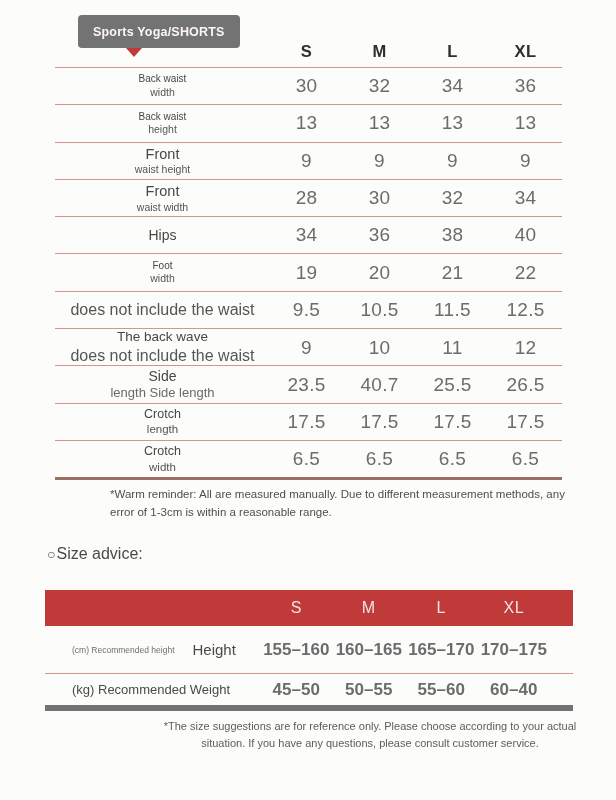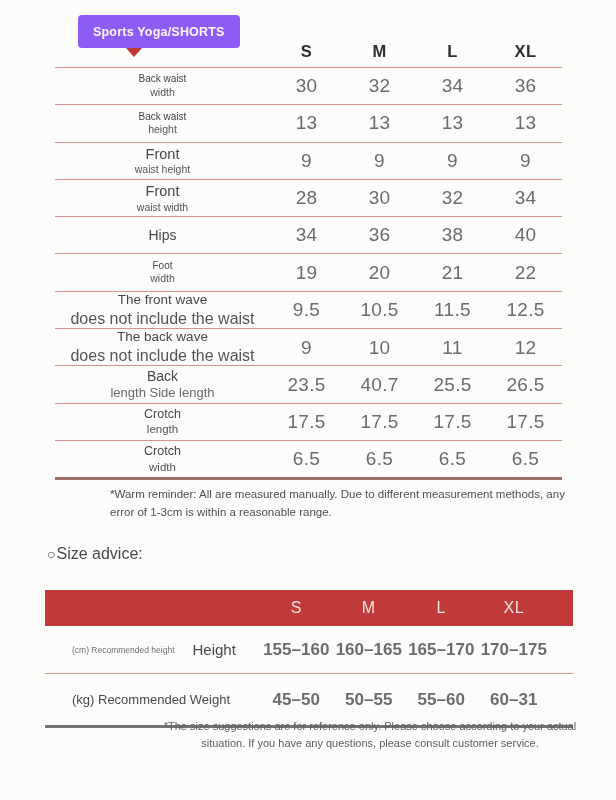--- a/index.html
+++ b/index.html
@@ -14,7 +14,7 @@
   
   .badge {
     position:absolute; left:78px; top:15px; height:33px;
-    background:#8b5cf6; border-radius:4px;
+    background:#737373; border-radius:4px;
     display:flex; align-items:center; padding:0 15px;
   }
   .badge-label { color:#fdf5f4; font-size:12.5px; font-weight:bold; letter-spacing:.2px; }

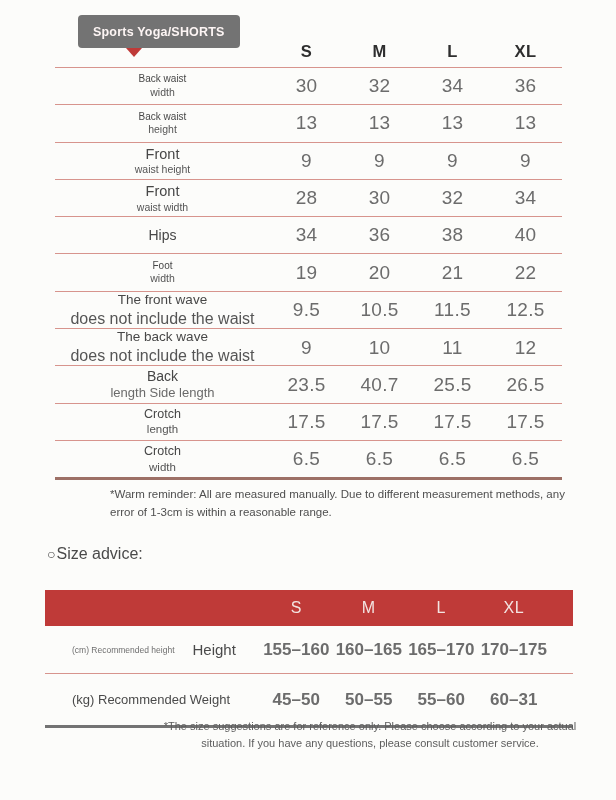--- a/index.html
+++ b/index.html
@@ -161,7 +161,6 @@
         </div>
         <div class="st-grid st-row">
           <div class="st-label">
-            <div class="lbl-main">The front wave</div>
             <div class="lbl-sub">does not include the waist</div>
           </div>
           <div class="st-val">9.5</div>

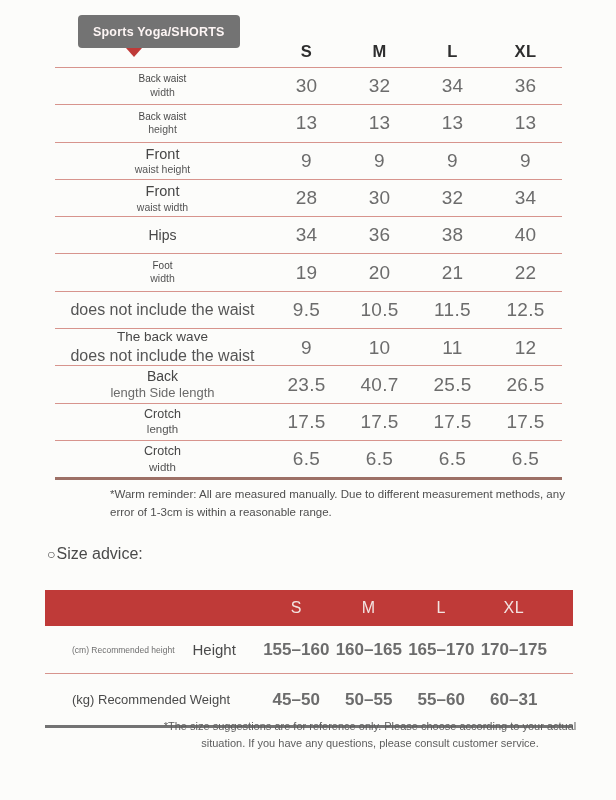--- a/index.html
+++ b/index.html
@@ -180,7 +180,7 @@
         </div>
         <div class="st-grid st-row">
           <div class="st-label">
-            <div class="lbl-main">Back</div>
+            <div class="lbl-main">Side</div>
             <div class="lbl-sub">length Side length</div>
           </div>
           <div class="st-val">23.5</div>

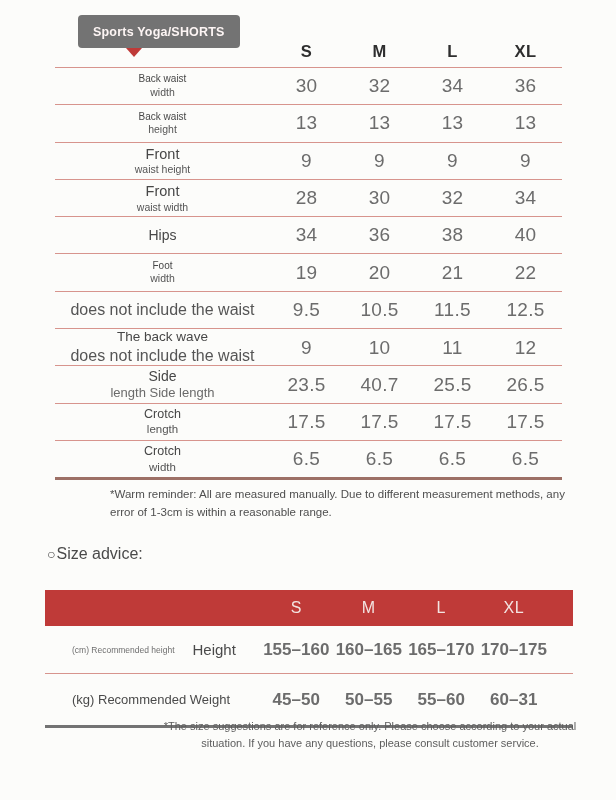--- a/index.html
+++ b/index.html
@@ -66,7 +66,7 @@
   .adv-grid { display:grid; grid-template-columns:215px repeat(4,72.5px) 23px; align-items:center; }
   .adv-header { height:36px; background:#bf3a38; }
   .adv-header .adv-col { text-align:center; color:#f3e4e2; font-size:16px; letter-spacing:.5px; }
-  .adv-rows { border-bottom:3px solid #737373; }
+  .adv-rows { border-bottom:6px solid #737373; }
   .adv-row:nth-child(1) { height:47px; }
   .adv-row:nth-child(2) { height:52px; border-top:1px solid #d7948d; }
   .adv-label { display:flex; align-items:center; padding-left:27px; text-align:left; }

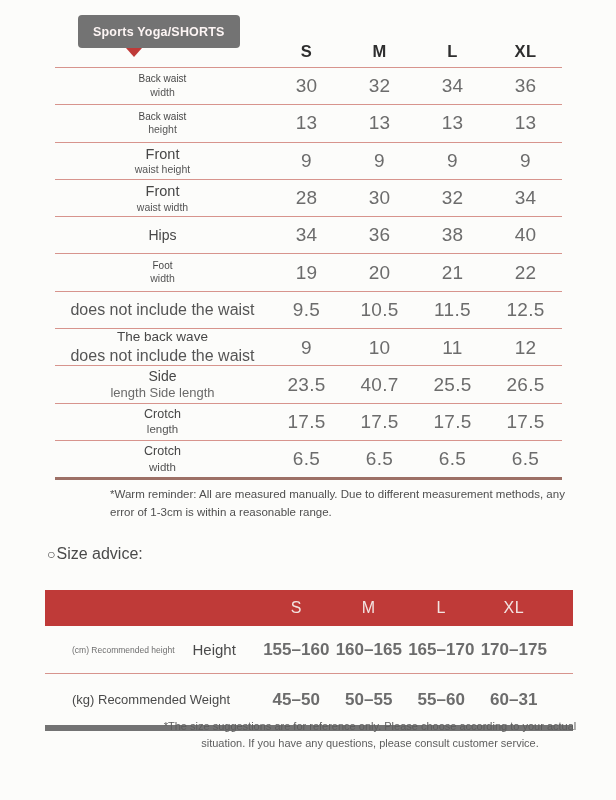--- a/index.html
+++ b/index.html
@@ -68,7 +68,7 @@
   .adv-header .adv-col { text-align:center; color:#f3e4e2; font-size:16px; letter-spacing:.5px; }
   .adv-rows { border-bottom:6px solid #737373; }
   .adv-row:nth-child(1) { height:47px; }
-  .adv-row:nth-child(2) { height:52px; border-top:1px solid #d7948d; }
+  .adv-row:nth-child(2) { height:32px; border-top:1px solid #d7948d; }
   .adv-label { display:flex; align-items:center; padding-left:27px; text-align:left; }
   .adv-label .small { font-size:8.5px; color:#6f6f6f; margin-right:18px; }
   .adv-label .main  { font-size:15px; color:#4a4a4a; }

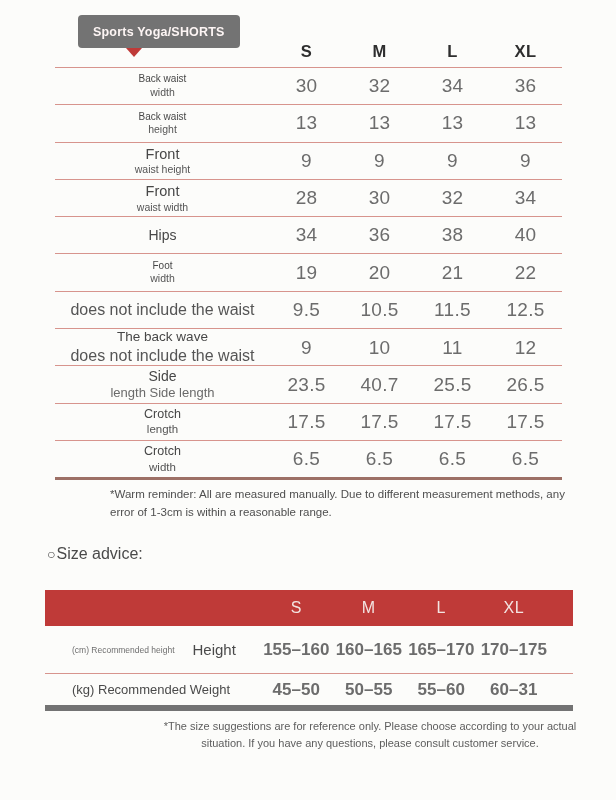--- a/index.html
+++ b/index.html
@@ -245,7 +245,7 @@
           <div class="adv-val">45–50</div>
           <div class="adv-val">50–55</div>
           <div class="adv-val">55–60</div>
-          <div class="adv-val">60–31</div>
+          <div class="adv-val">60–40</div>
         </div>
       </div>
   </div>

